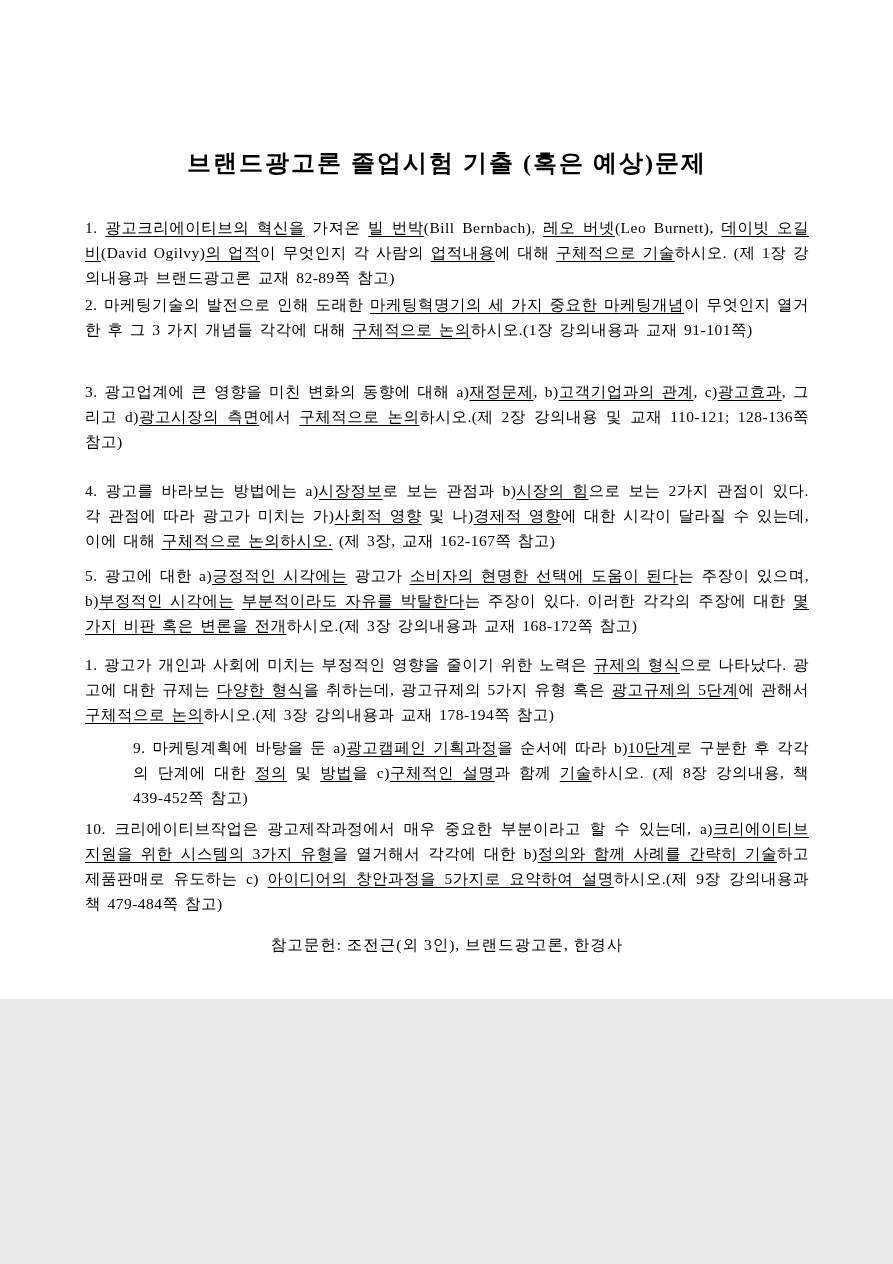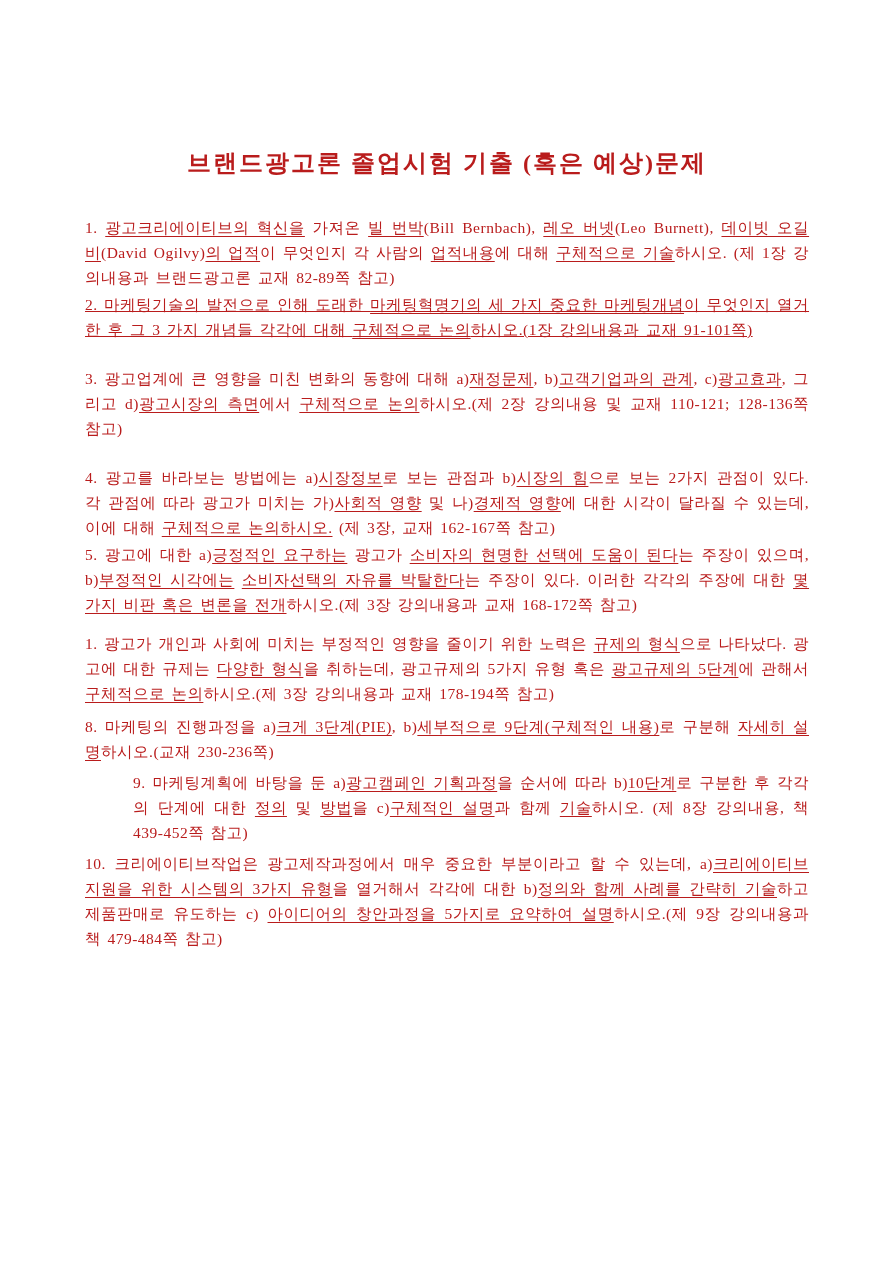--- a/index.html
+++ b/index.html
@@ -6,13 +6,13 @@
   .page {
     position: relative;
     width: 893px;
-    height: 1264px;
+    height: 999px;
     margin: 0 auto;
     background: #ffffff;
     box-sizing: border-box;
     padding: 145px 84px 0 85px;
     font-family: "Liberation Serif", "DejaVu Serif", serif;
-    color: #b91c1c;
+    color: #000000;
     overflow: hidden;
   }
   .title {

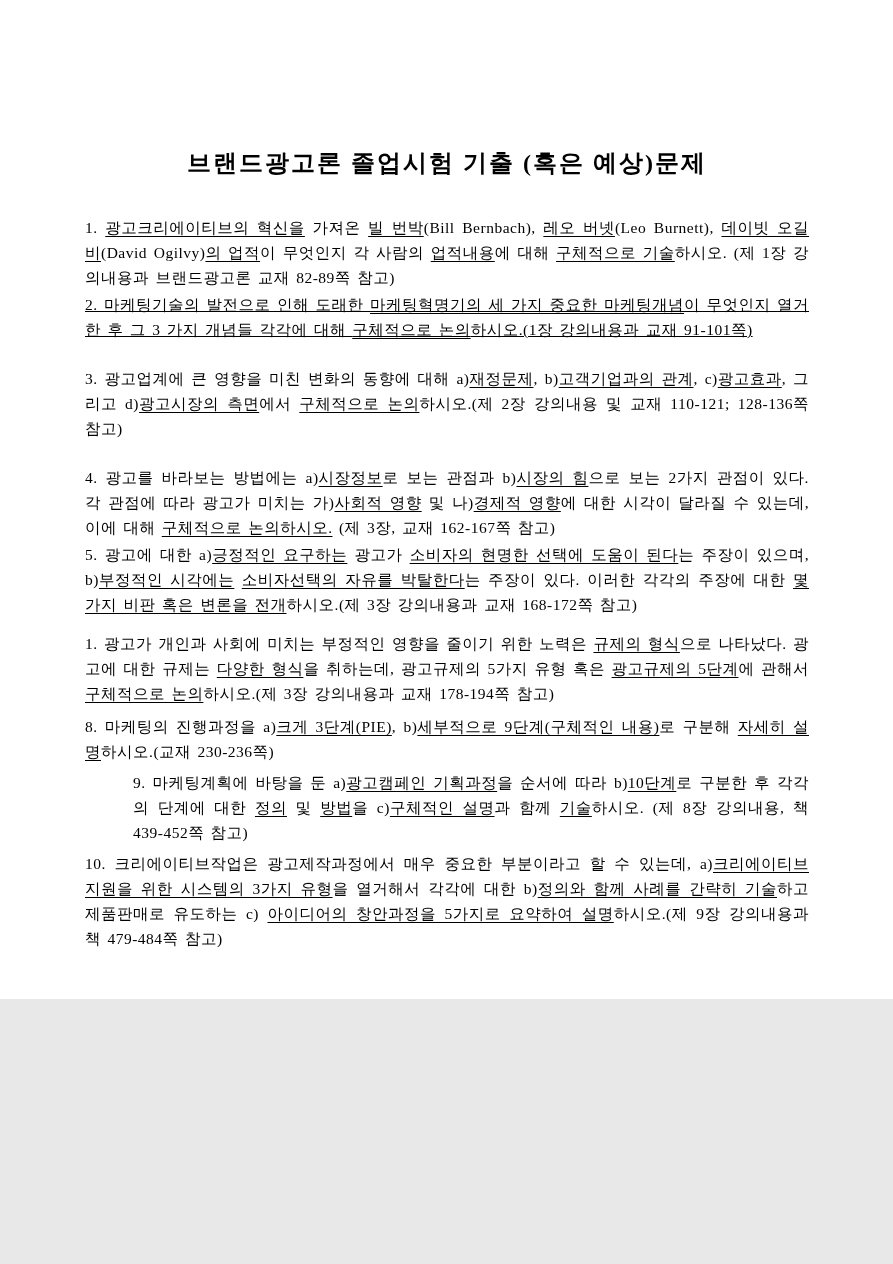--- a/index.html
+++ b/index.html
@@ -34,7 +34,7 @@
   .u { text-decoration: underline; text-underline-offset: 3px; }
   .g-intro { margin-bottom: 40px; }
   .g1  { margin-bottom: 2px; }
-  .g2  { margin-bottom: 24px; text-decoration: underline; }
+  .g2  { margin-bottom: 37px; }
   .g3  { margin-bottom: 24px; }
   .g4  { margin-bottom: 2px; }
   .g5  { margin-bottom: 14px; }

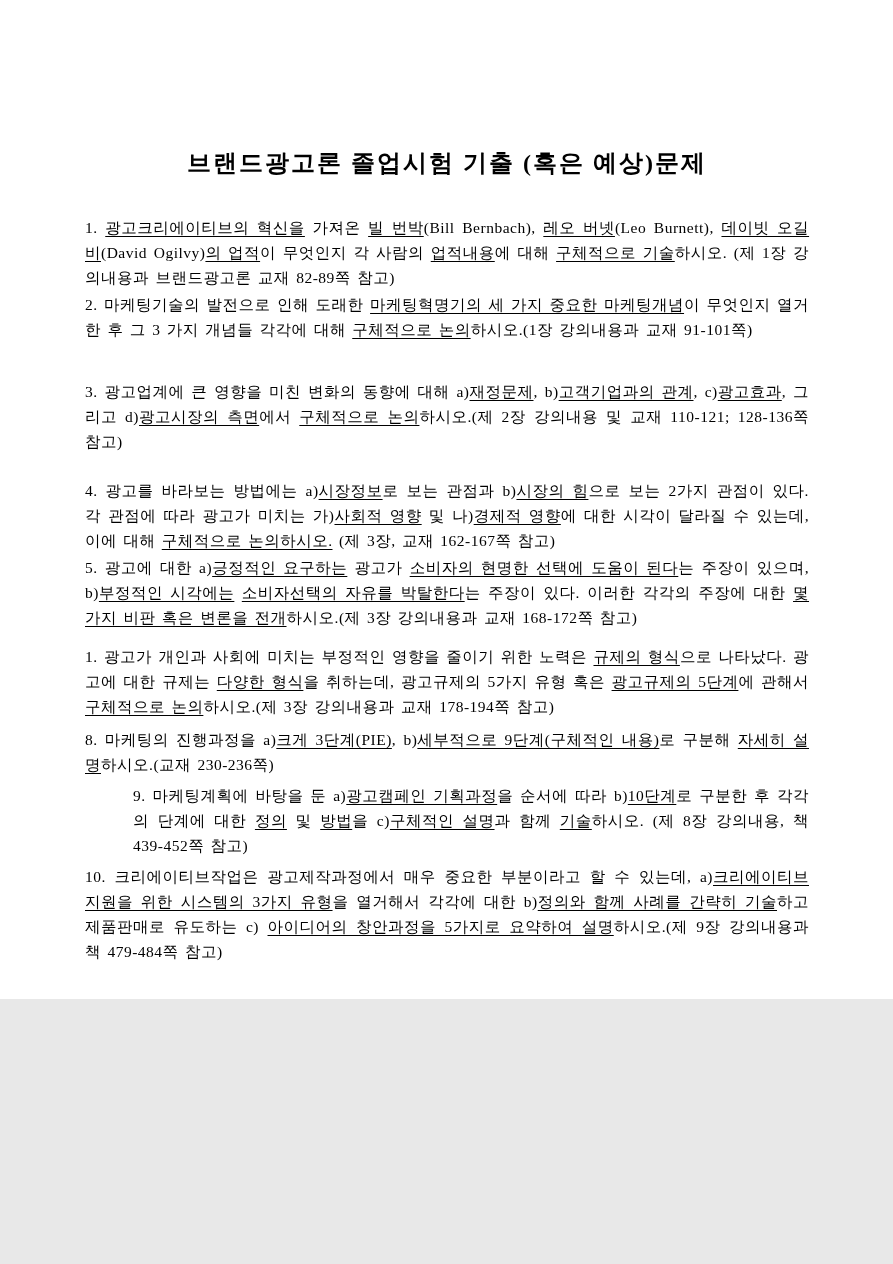--- a/index.html
+++ b/index.html
@@ -36,7 +36,7 @@
   .g1  { margin-bottom: 2px; }
   .g2  { margin-bottom: 37px; }
   .g3  { margin-bottom: 24px; }
-  .g4  { margin-bottom: 2px; }
+  .g4  { margin-bottom: 10px; }
   .g5  { margin-bottom: 14px; }
   .g6  { margin-bottom: 8px; }
   .g7  { margin-bottom: 6px; }

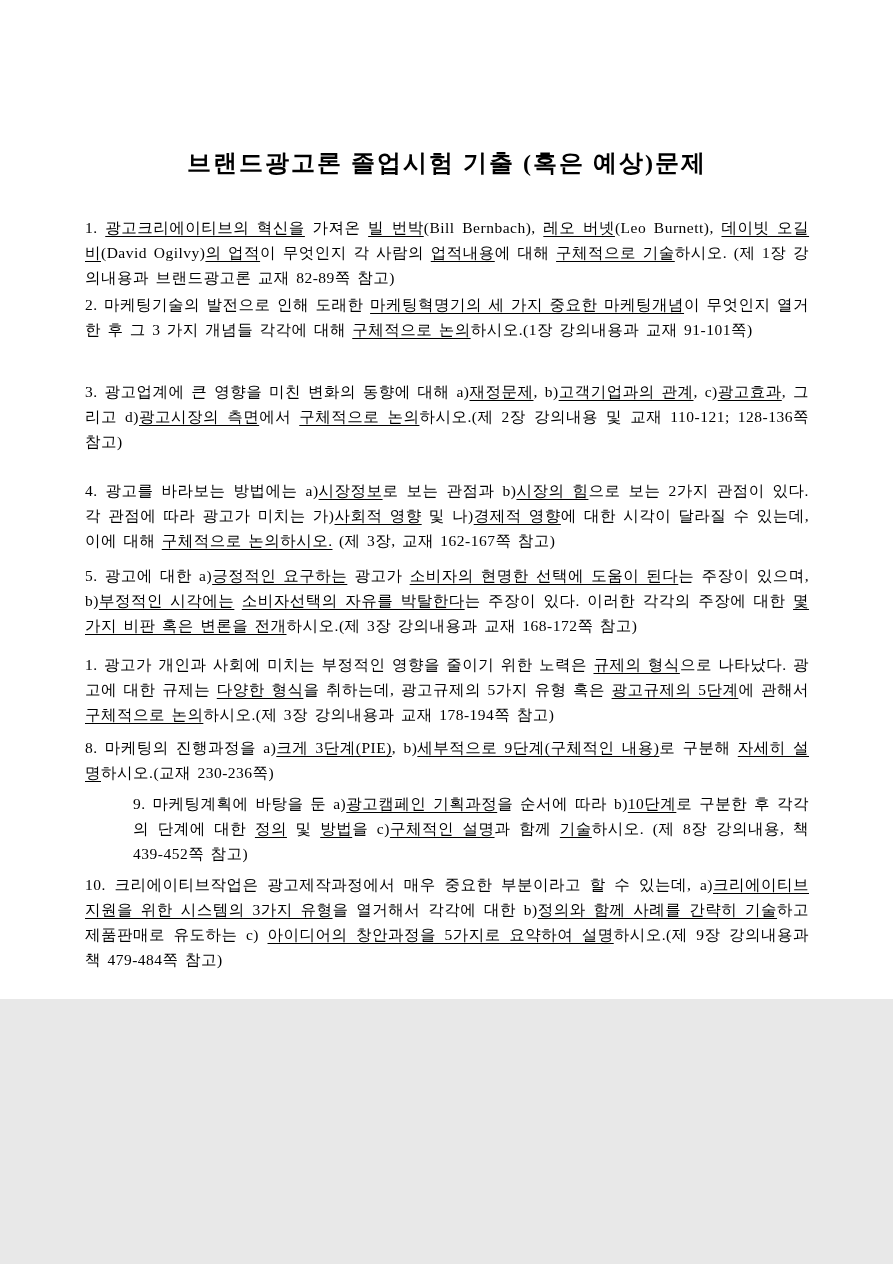--- a/index.html
+++ b/index.html
@@ -62,7 +62,7 @@
   <p class="para g2"><span>2. 마케팅기술의 발전으로 인해 도래한 </span><span class="u">마케팅혁명기의 세 가지 중요한 마케팅개념</span><span>이 무엇인지 열거한 후 그 3 가지 개념들 각각에 대해 </span><span class="u">구체적으로 논의</span><span>하시오.(1장 강의내용과 교재 91-101쪽)</span></p>
   <p class="para g3"><span>3. 광고업계에 큰 영향을 미친 변화의 동향에 대해 a)</span><span class="u">재정문제</span><span>, b)</span><span class="u">고객기업과의 관계</span><span>, c)</span><span class="u">광고효과</span><span>, 그리고 d)</span><span class="u">광고시장의 측면</span><span>에서 </span><span class="u">구체적으로 논의</span><span>하시오.(제 2장 강의내용 및 교재 110-121; 128-136쪽 참고)</span></p>
   <p class="para g4"><span>4. 광고를 바라보는 방법에는 a)</span><span class="u">시장정보</span><span>로 보는 관점과 b)</span><span class="u">시장의 힘</span><span>으로 보는 2가지 관점이 있다.  각 관점에 따라 광고가 미치는 가)</span><span class="u">사회적 영향</span><span> 및 나)</span><span class="u">경제적 영향</span><span>에 대한 시각이 달라질 수 있는데, 이에 대해 </span><span class="u">구체적으로 논의하시오.</span><span> (제 3장, 교재 162-167쪽 참고)</span></p>
-  <p class="para g5"><span>5. 광고에 대한 a)</span><span class="u">긍정적인 요구하는</span><span> 광고가  </span><span class="u">소비자의 현명한 선택에 도움이 된다</span><span>는 주장이 있으며, b)</span><span class="u">부정적인 시각에는</span><span>  </span><span class="u">소비자선택의 자유를 박탈한다</span><span>는 주장이 있다.  이러한 각각의 주장에 대한 </span><span class="u">몇 가지 비판 혹은 변론을 전개</span><span>하시오.(제 3장 강의내용과 교재 168-172쪽 참고)</span></p>
+  <p class="para g5"><span>5. 광고에 대한 a)</span><span class="u">긍정적인 시각에는</span><span> 광고가  </span><span class="u">소비자의 현명한 선택에 도움이 된다</span><span>는 주장이 있으며, b)</span><span class="u">부정적인 시각에는</span><span>  </span><span class="u">소비자선택의 자유를 박탈한다</span><span>는 주장이 있다.  이러한 각각의 주장에 대한 </span><span class="u">몇 가지 비판 혹은 변론을 전개</span><span>하시오.(제 3장 강의내용과 교재 168-172쪽 참고)</span></p>
   <p class="para g6"><span>1. 광고가 개인과 사회에 미치는 부정적인 영향을 줄이기 위한 노력은 </span><span class="u">규제의 형식</span><span>으로 나타났다. 광고에 대한 규제는 </span><span class="u">다양한 형식</span><span>을 취하는데, 광고규제의 5가지 유형 혹은 </span><span class="u">광고규제의 5단계</span><span>에 관해서 </span><span class="u">구체적으로 논의</span><span>하시오.(제 3장 강의내용과 교재 178-194쪽 참고)</span></p>
   <p class="para g8"><span>8. 마케팅의 진행과정을 a)</span><span class="u">크게 3단계(PIE)</span><span>, b)</span><span class="u">세부적으로 9단계(구체적인 내용)</span><span>로 구분해 </span><span class="u">자세히 설명</span><span>하시오.(교재 230-236쪽)</span></p>
   <p class="para g9"><span>9. 마케팅계획에 바탕을 둔 a)</span><span class="u">광고캠페인 기획과정</span><span>을 순서에 따라 b)</span><span class="u">10단계</span><span>로 구분한 후 각각의 단계에 대한 </span><span class="u">정의</span><span> 및 </span><span class="u">방법</span><span>을 c)</span><span class="u">구체적인 설명</span><span>과 함께 </span><span class="u">기술</span><span>하시오. (제 8장 강의내용, 책 439-452쪽 참고)</span></p>

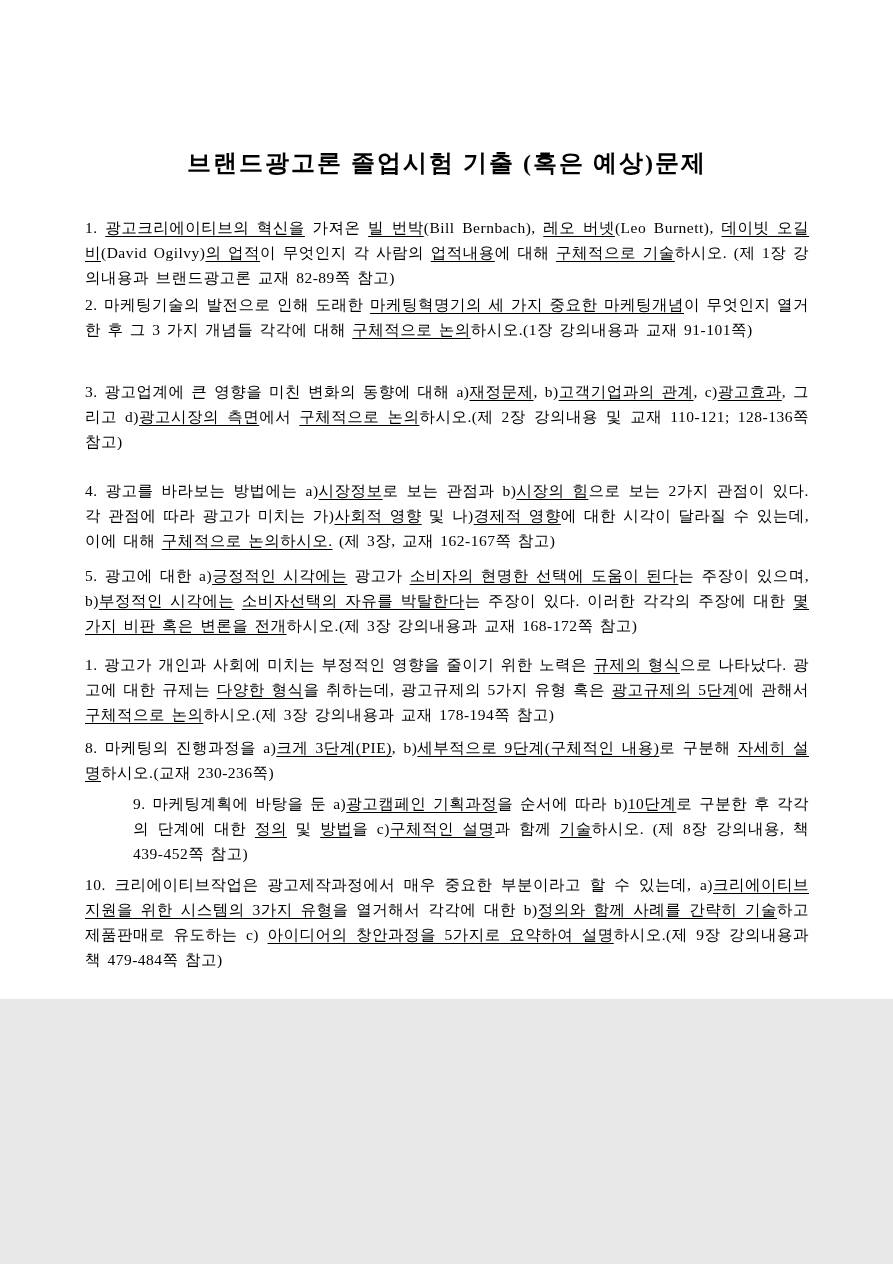--- a/index.html
+++ b/index.html
@@ -62,7 +62,7 @@
   <p class="para g2"><span>2. 마케팅기술의 발전으로 인해 도래한 </span><span class="u">마케팅혁명기의 세 가지 중요한 마케팅개념</span><span>이 무엇인지 열거한 후 그 3 가지 개념들 각각에 대해 </span><span class="u">구체적으로 논의</span><span>하시오.(1장 강의내용과 교재 91-101쪽)</span></p>
   <p class="para g3"><span>3. 광고업계에 큰 영향을 미친 변화의 동향에 대해 a)</span><span class="u">재정문제</span><span>, b)</span><span class="u">고객기업과의 관계</span><span>, c)</span><span class="u">광고효과</span><span>, 그리고 d)</span><span class="u">광고시장의 측면</span><span>에서 </span><span class="u">구체적으로 논의</span><span>하시오.(제 2장 강의내용 및 교재 110-121; 128-136쪽 참고)</span></p>
   <p class="para g4"><span>4. 광고를 바라보는 방법에는 a)</span><span class="u">시장정보</span><span>로 보는 관점과 b)</span><span class="u">시장의 힘</span><span>으로 보는 2가지 관점이 있다.  각 관점에 따라 광고가 미치는 가)</span><span class="u">사회적 영향</span><span> 및 나)</span><span class="u">경제적 영향</span><span>에 대한 시각이 달라질 수 있는데, 이에 대해 </span><span class="u">구체적으로 논의하시오.</span><span> (제 3장, 교재 162-167쪽 참고)</span></p>
-  <p class="para g5"><span>5. 광고에 대한 a)</span><span class="u">긍정적인 시각에는</span><span> 광고가  </span><span class="u">소비자의 현명한 선택에 도움이 된다</span><span>는 주장이 있으며, b)</span><span class="u">부정적인 시각에는</span><span>  </span><span class="u">소비자선택의 자유를 박탈한다</span><span>는 주장이 있다.  이러한 각각의 주장에 대한 </span><span class="u">몇 가지 비판 혹은 변론을 전개</span><span>하시오.(제 3장 강의내용과 교재 168-172쪽 참고)</span></p>
+  <p class="para g5"><span>5. 광고에 대한 a)</span><span class="u">긍정적인 시각에는</span><span> 광고가  </span><span class="u">소비자의 현명한 선택에 도움이 된다</span><span>는 주장이 있으며, b)</span><span class="u">부정적인 시각에는</span><span>  </span><span class="u">부분적이라도 자유를 박탈한다</span><span>는 주장이 있다.  이러한 각각의 주장에 대한 </span><span class="u">몇 가지 비판 혹은 변론을 전개</span><span>하시오.(제 3장 강의내용과 교재 168-172쪽 참고)</span></p>
   <p class="para g6"><span>1. 광고가 개인과 사회에 미치는 부정적인 영향을 줄이기 위한 노력은 </span><span class="u">규제의 형식</span><span>으로 나타났다. 광고에 대한 규제는 </span><span class="u">다양한 형식</span><span>을 취하는데, 광고규제의 5가지 유형 혹은 </span><span class="u">광고규제의 5단계</span><span>에 관해서 </span><span class="u">구체적으로 논의</span><span>하시오.(제 3장 강의내용과 교재 178-194쪽 참고)</span></p>
   <p class="para g8"><span>8. 마케팅의 진행과정을 a)</span><span class="u">크게 3단계(PIE)</span><span>, b)</span><span class="u">세부적으로 9단계(구체적인 내용)</span><span>로 구분해 </span><span class="u">자세히 설명</span><span>하시오.(교재 230-236쪽)</span></p>
   <p class="para g9"><span>9. 마케팅계획에 바탕을 둔 a)</span><span class="u">광고캠페인 기획과정</span><span>을 순서에 따라 b)</span><span class="u">10단계</span><span>로 구분한 후 각각의 단계에 대한 </span><span class="u">정의</span><span> 및 </span><span class="u">방법</span><span>을 c)</span><span class="u">구체적인 설명</span><span>과 함께 </span><span class="u">기술</span><span>하시오. (제 8장 강의내용, 책 439-452쪽 참고)</span></p>

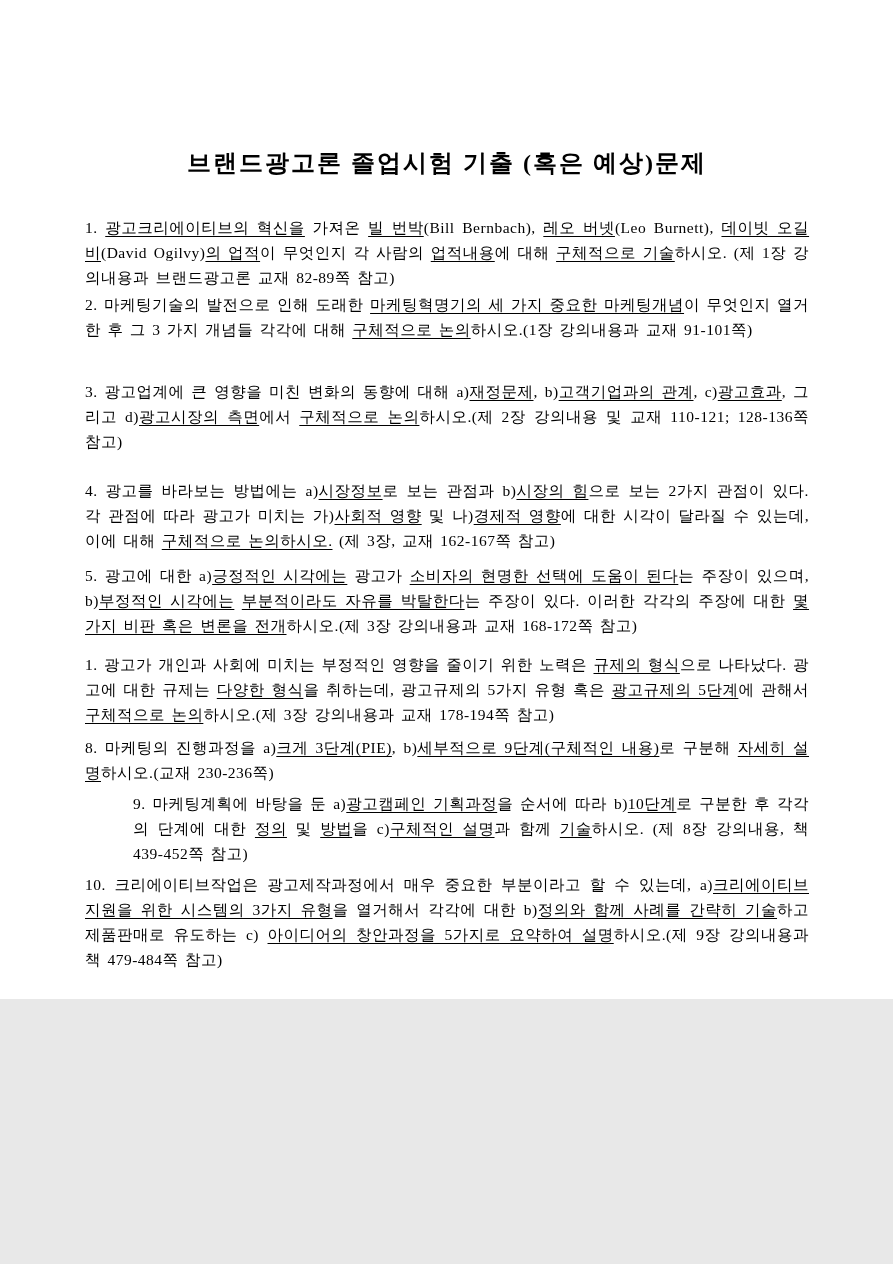--- a/index.html
+++ b/index.html
@@ -64,7 +64,6 @@
   <p class="para g4"><span>4. 광고를 바라보는 방법에는 a)</span><span class="u">시장정보</span><span>로 보는 관점과 b)</span><span class="u">시장의 힘</span><span>으로 보는 2가지 관점이 있다.  각 관점에 따라 광고가 미치는 가)</span><span class="u">사회적 영향</span><span> 및 나)</span><span class="u">경제적 영향</span><span>에 대한 시각이 달라질 수 있는데, 이에 대해 </span><span class="u">구체적으로 논의하시오.</span><span> (제 3장, 교재 162-167쪽 참고)</span></p>
   <p class="para g5"><span>5. 광고에 대한 a)</span><span class="u">긍정적인 시각에는</span><span> 광고가  </span><span class="u">소비자의 현명한 선택에 도움이 된다</span><span>는 주장이 있으며, b)</span><span class="u">부정적인 시각에는</span><span>  </span><span class="u">부분적이라도 자유를 박탈한다</span><span>는 주장이 있다.  이러한 각각의 주장에 대한 </span><span class="u">몇 가지 비판 혹은 변론을 전개</span><span>하시오.(제 3장 강의내용과 교재 168-172쪽 참고)</span></p>
   <p class="para g6"><span>1. 광고가 개인과 사회에 미치는 부정적인 영향을 줄이기 위한 노력은 </span><span class="u">규제의 형식</span><span>으로 나타났다. 광고에 대한 규제는 </span><span class="u">다양한 형식</span><span>을 취하는데, 광고규제의 5가지 유형 혹은 </span><span class="u">광고규제의 5단계</span><span>에 관해서 </span><span class="u">구체적으로 논의</span><span>하시오.(제 3장 강의내용과 교재 178-194쪽 참고)</span></p>
-  <p class="para g8"><span>8. 마케팅의 진행과정을 a)</span><span class="u">크게 3단계(PIE)</span><span>, b)</span><span class="u">세부적으로 9단계(구체적인 내용)</span><span>로 구분해 </span><span class="u">자세히 설명</span><span>하시오.(교재 230-236쪽)</span></p>
   <p class="para g9"><span>9. 마케팅계획에 바탕을 둔 a)</span><span class="u">광고캠페인 기획과정</span><span>을 순서에 따라 b)</span><span class="u">10단계</span><span>로 구분한 후 각각의 단계에 대한 </span><span class="u">정의</span><span> 및 </span><span class="u">방법</span><span>을 c)</span><span class="u">구체적인 설명</span><span>과 함께 </span><span class="u">기술</span><span>하시오. (제 8장 강의내용, 책 439-452쪽 참고)</span></p>
   <p class="para g10"><span>10. 크리에이티브작업은 광고제작과정에서 매우 중요한 부분이라고 할 수 있는데, a)</span><span class="u">크리에이티브 지원을 위한 시스템의 3가지 유형</span><span>을 열거해서 각각에 대한 b)</span><span class="u">정의와 함께 사례를 간략히 기술</span><span>하고 제품판매로 유도하는 c) </span><span class="u">아이디어의 창안과정을 5가지로 요약하여 설명</span><span>하시오.(제 9장 강의내용과 책 479-484쪽 참고)</span></p>
 

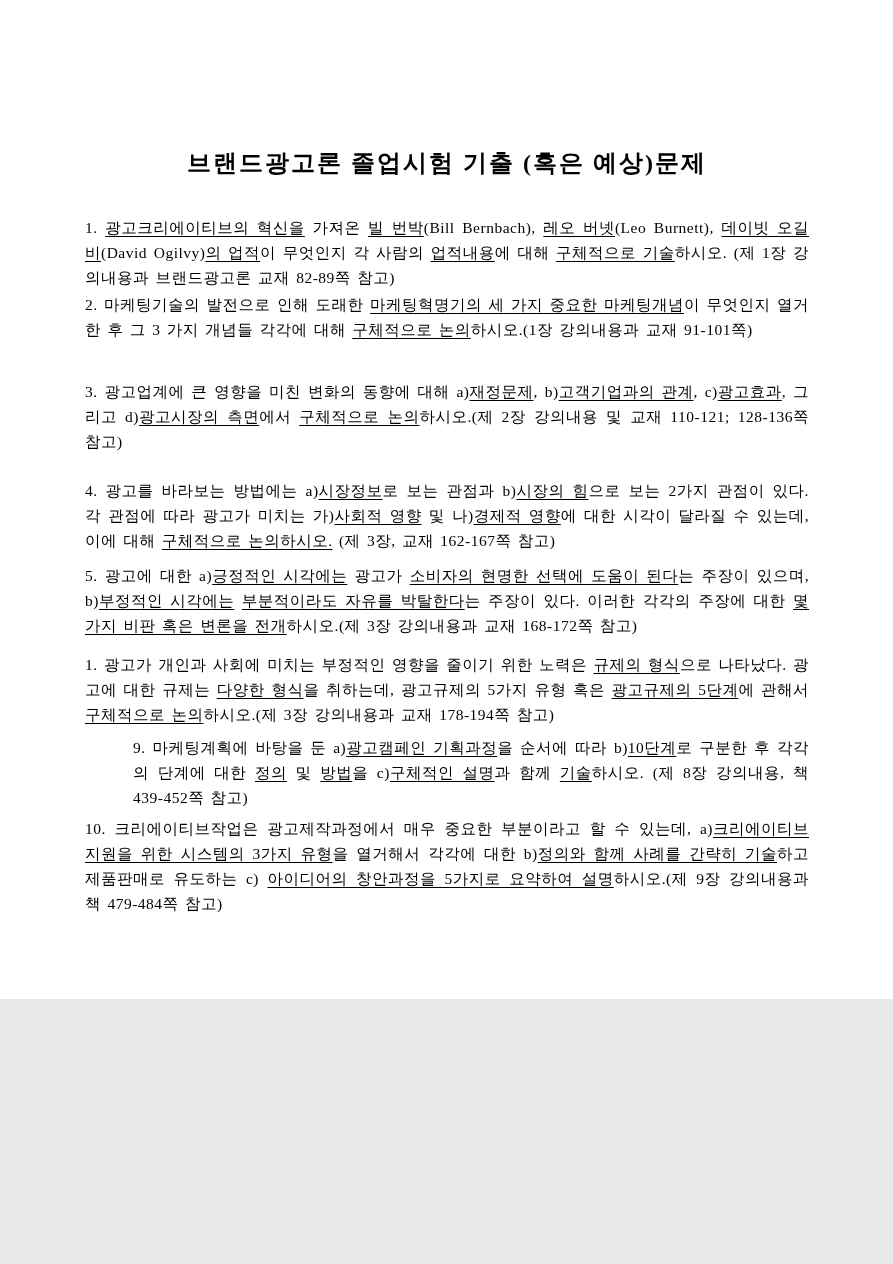--- a/index.html
+++ b/index.html
@@ -67,6 +67,7 @@
   <p class="para g9"><span>9. 마케팅계획에 바탕을 둔 a)</span><span class="u">광고캠페인 기획과정</span><span>을 순서에 따라 b)</span><span class="u">10단계</span><span>로 구분한 후 각각의 단계에 대한 </span><span class="u">정의</span><span> 및 </span><span class="u">방법</span><span>을 c)</span><span class="u">구체적인 설명</span><span>과 함께 </span><span class="u">기술</span><span>하시오. (제 8장 강의내용, 책 439-452쪽 참고)</span></p>
   <p class="para g10"><span>10. 크리에이티브작업은 광고제작과정에서 매우 중요한 부분이라고 할 수 있는데, a)</span><span class="u">크리에이티브 지원을 위한 시스템의 3가지 유형</span><span>을 열거해서 각각에 대한 b)</span><span class="u">정의와 함께 사례를 간략히 기술</span><span>하고 제품판매로 유도하는 c) </span><span class="u">아이디어의 창안과정을 5가지로 요약하여 설명</span><span>하시오.(제 9장 강의내용과 책 479-484쪽 참고)</span></p>
 
+  <p class="footer-line">참고문헌: 조전근(외 3인), 브랜드광고론, 한경사</p>
 </div>
 
 </body></html>

